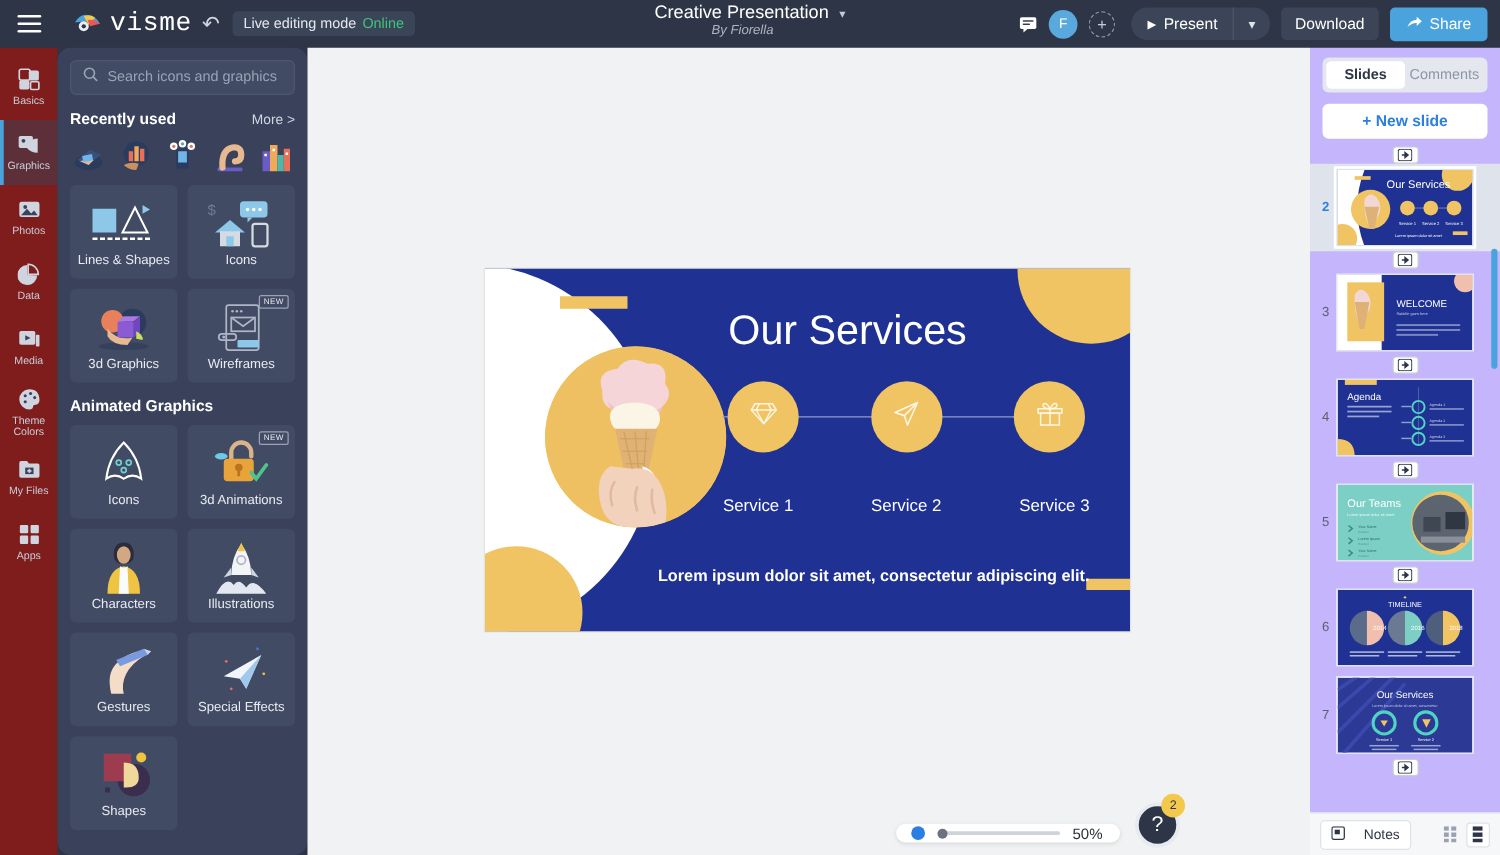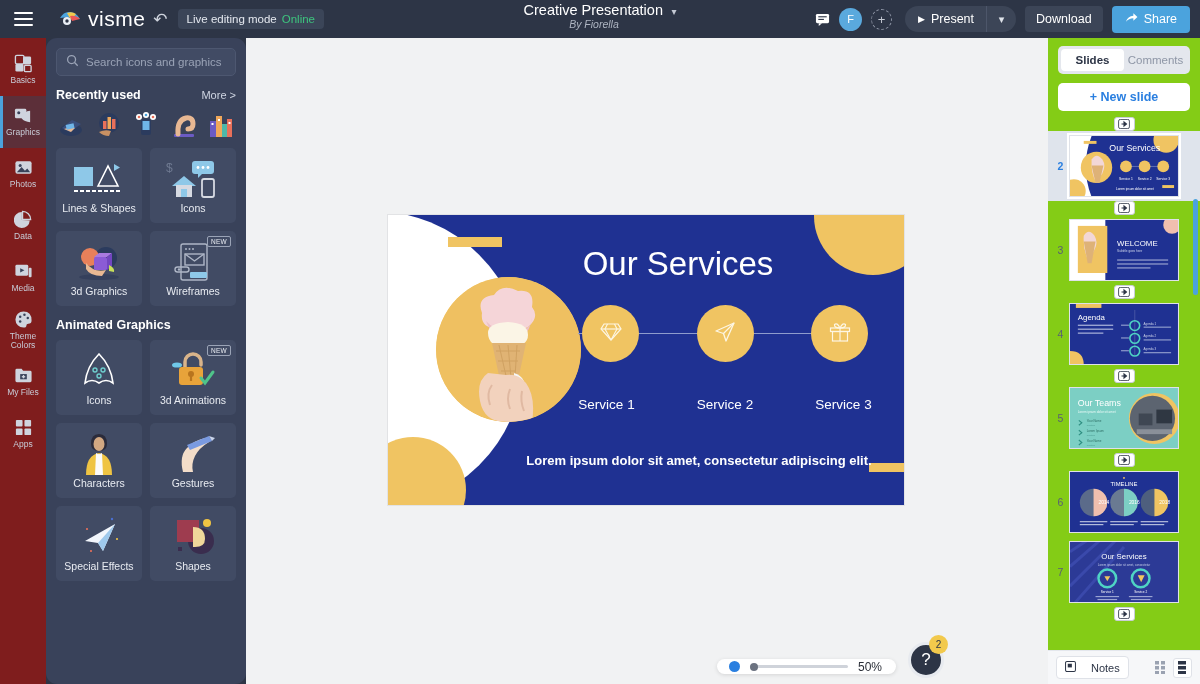--- a/index.html
+++ b/index.html
@@ -21,7 +21,7 @@
     align-items: center; justify-content: center; gap: 4px; cursor: pointer;
   }
   .hamburger span { display: block; width: 19px; height: 2px; background: #ffffff; border-radius: 1px; }
-  .brand { display: flex; align-items: center; gap: 6px; margin-left: 12px; }
+  .brand { display: flex; align-items: center; gap: 6px; margin-left: 12px; font-family: Liberation Mono, monospace; }
   .brand-logo { width: 24px; height: 20px; position: relative; }
   .brand-word { color: #ffffff; font-size: 21px; letter-spacing: .5px; font-weight: 400; }
   .undo-ico { color: #cfd4de; font-size: 17px; margin-left: 8px; cursor: pointer; }

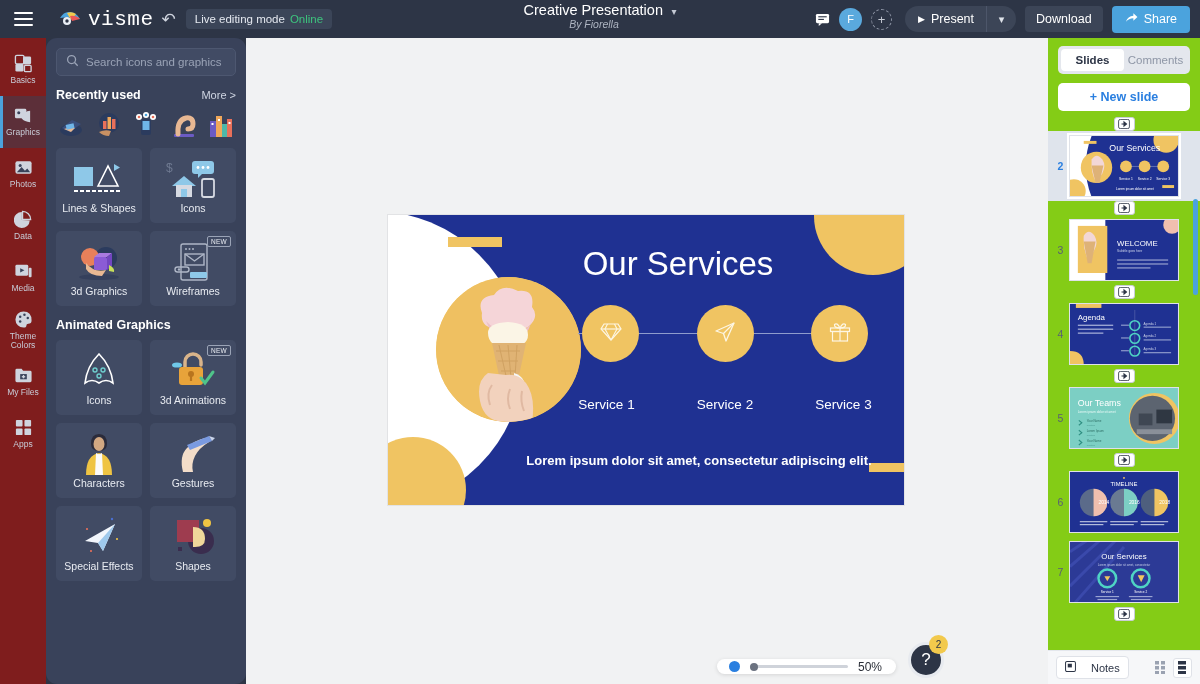--- a/index.html
+++ b/index.html
@@ -153,7 +153,7 @@
   }
 
   
-  .right { width: 152px; flex: 0 0 152px; background: #84cc16; display:flex; flex-direction:column; position:relative; }
+  .right { width: 152px; flex: 0 0 152px; background: #c4b5fd; display:flex; flex-direction:column; position:relative; }
   .tabs { display:flex; background:#e4e7ed; border-radius:5px; margin: 8px 10px 0; padding: 3px; }
   .tab { flex:1; text-align:center; font-size:11.5px; padding: 5px 0; border-radius:4px; color:#8e96a6; cursor:pointer; }
   .tab.active { background:#fff; color:#2d3546; font-weight:bold; }

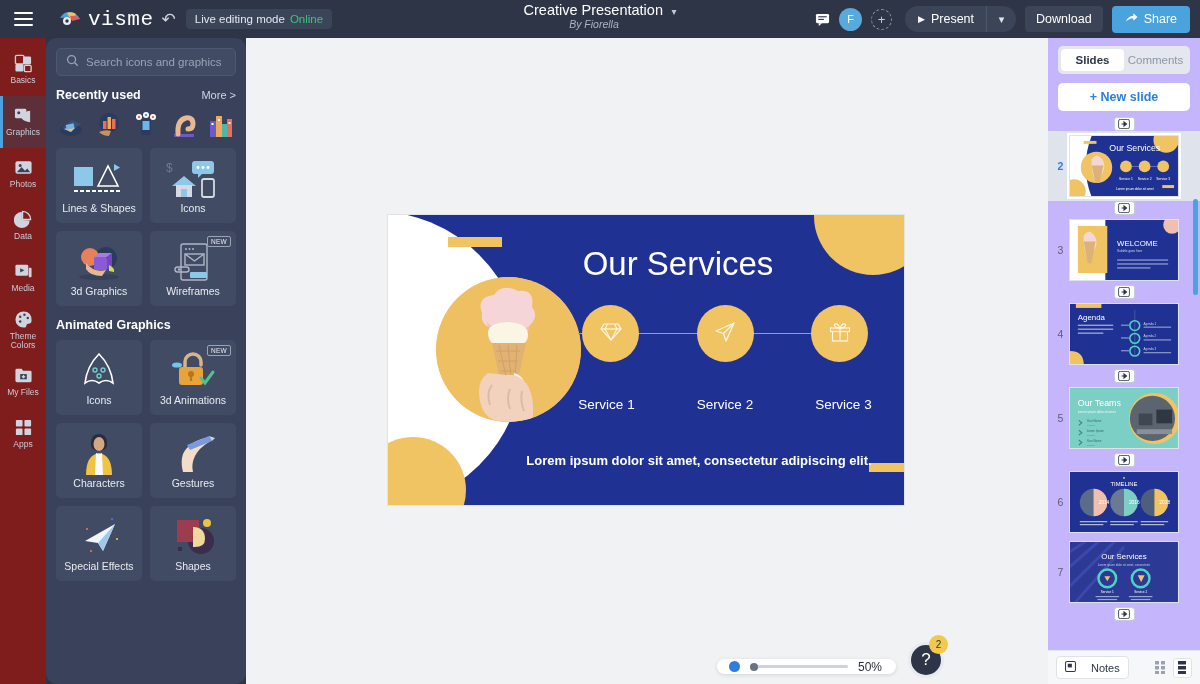--- a/index.html
+++ b/index.html
@@ -527,6 +527,19 @@
               </svg>
           </span>
           <span class="tile-label">Characters</span>
+        </div>
+        <div class="tile">
+          <span class="tile-art">
+            <svg width="56" height="44" viewBox="0 0 56 44">
+                <path d="M28 3 Q36 14 36 28 L20 28 Q20 14 28 3Z" fill="#f2f4f8"></path>
+                <circle cx="28" cy="16" r="3.4" fill="none" stroke="#aeb6c6" stroke-width="1.4"></circle>
+                <path d="M20 22 L14 30 L20 28Z" fill="#cfd6e2"></path>
+                <path d="M36 22 L42 30 L36 28Z" fill="#cfd6e2"></path>
+                <path d="M28 2 L31 9 L25 9Z" fill="#efc443"></path>
+                <path d="M8 43 Q16 28 22 36 Q26 30 32 38 Q38 29 48 43Z" fill="#e3e8f0"></path>
+              </svg>
+          </span>
+          <span class="tile-label">Illustrations</span>
         </div>
         <div class="tile">
           <span class="tile-art">

